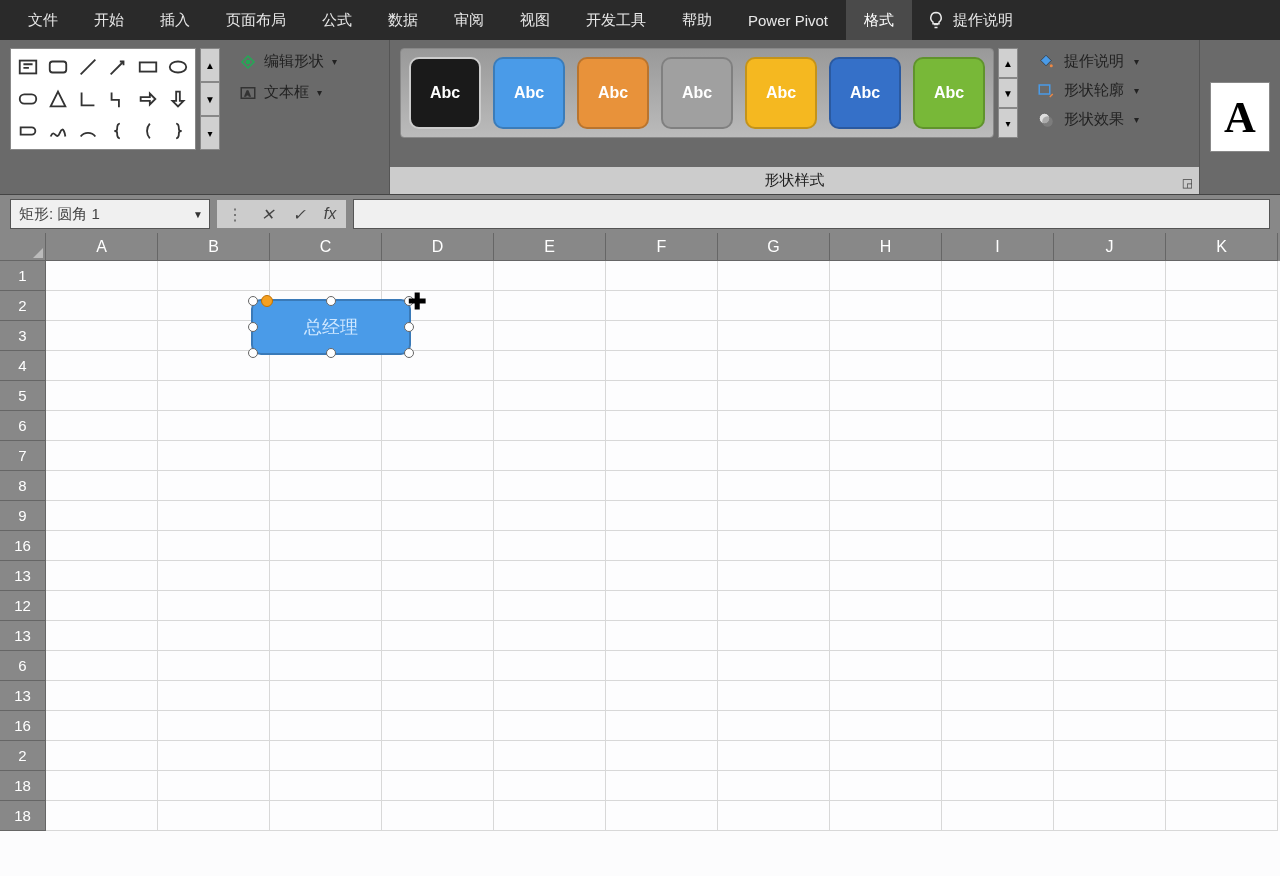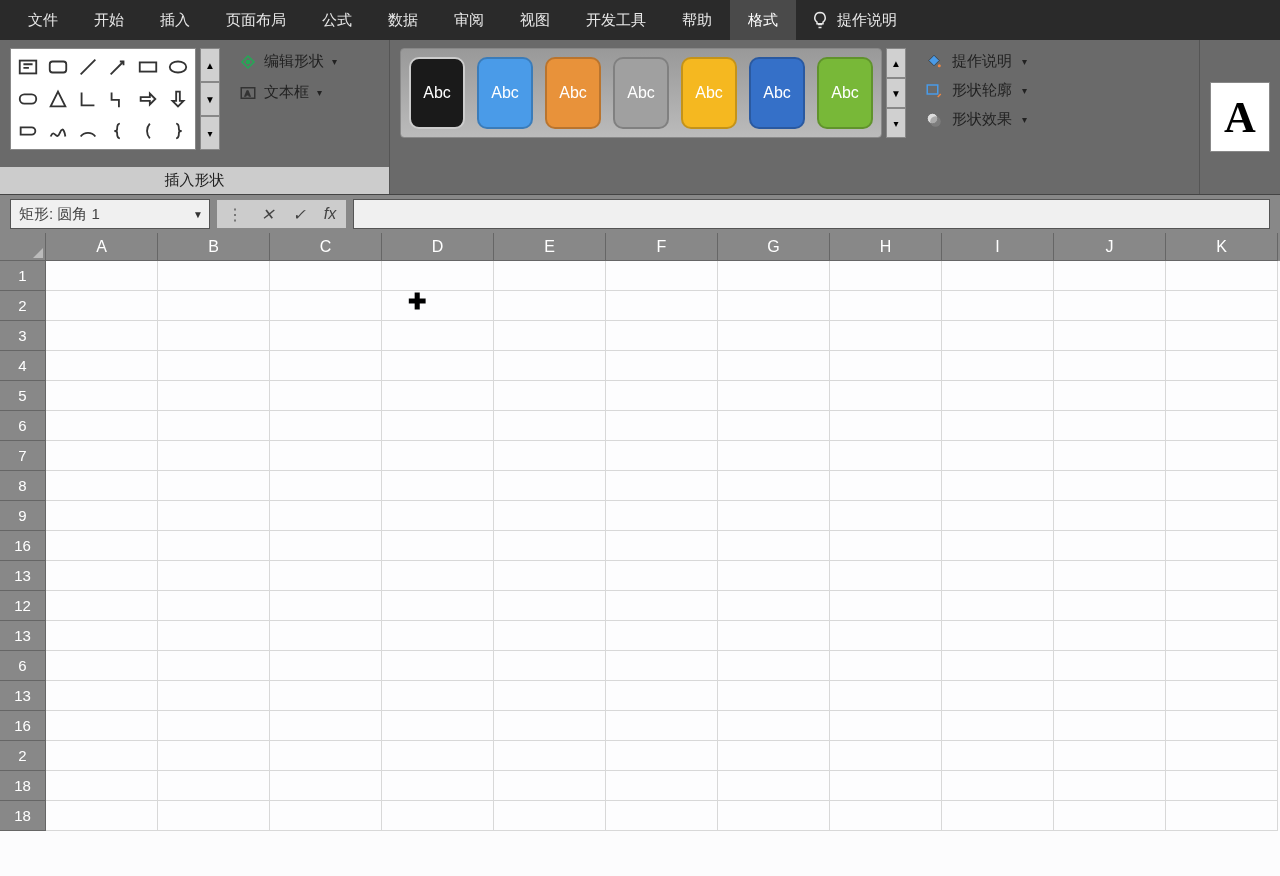--- a/index.html
+++ b/index.html
@@ -101,6 +101,7 @@
   <div class="tab">视图</div>
   <div class="tab">开发工具</div>
   <div class="tab">帮助</div>
+  <div class="tab">Power Pivot</div>
   <div class="tab active">格式</div>
   <span class="lightbulb">
     <svg width="18" height="18" viewBox="0 0 24 24" fill="none" stroke="#e8e8e8" stroke-width="2">

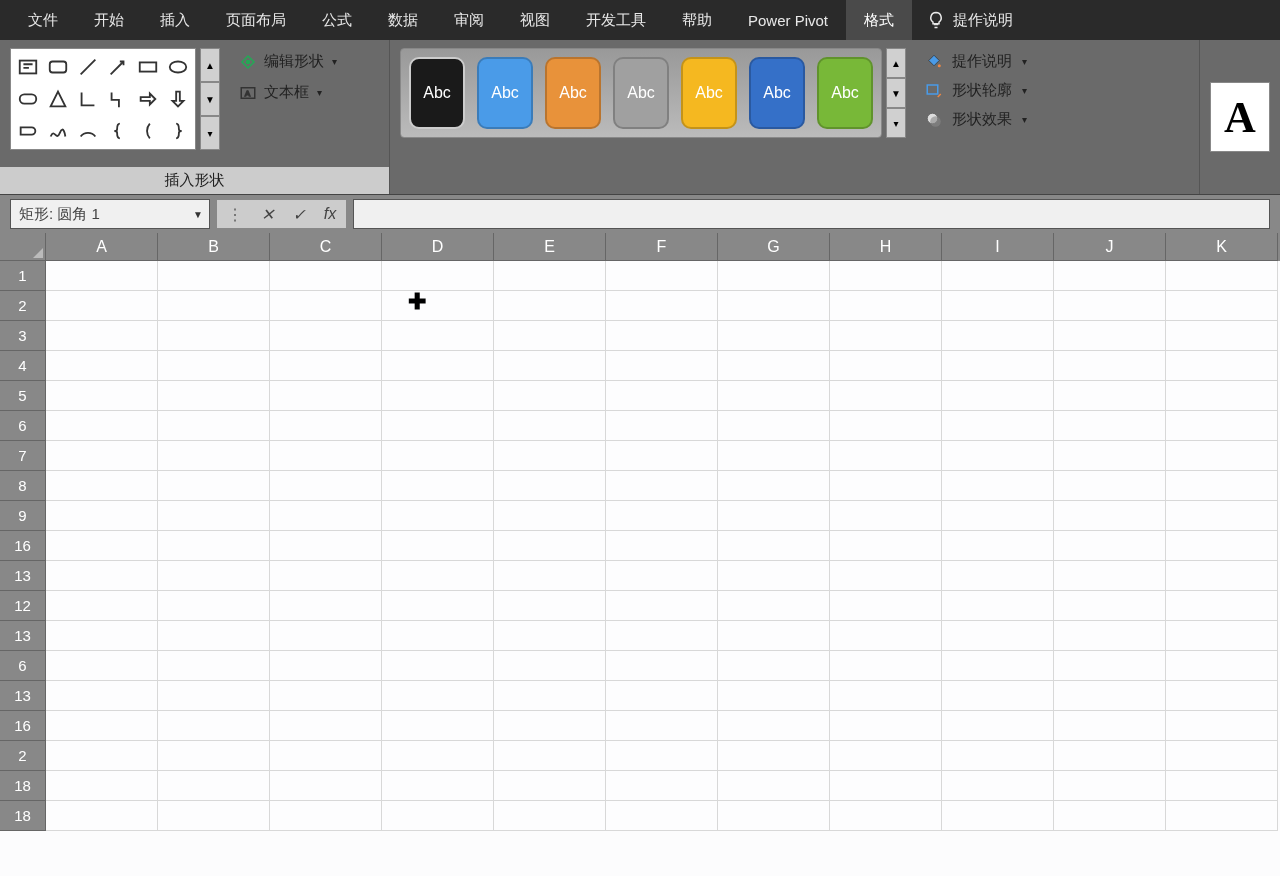--- a/index.html
+++ b/index.html
@@ -33,7 +33,7 @@
 
 .style-gallery-wrap { display: flex; gap: 4px; }
 .style-gallery { display: flex; gap: 12px; padding: 8px; background: linear-gradient(#999, #bbb); border: 1px solid #888; border-radius: 4px; }
-.style-thumb { width: 56px; height: 72px; border-radius: 10px; display: flex; align-items: center; justify-content: center; color: #fff; font-size: 16px; font-weight: 400; border: 2px solid rgba(0,0,0,0.2); }
+.style-thumb { width: 72px; height: 72px; border-radius: 10px; display: flex; align-items: center; justify-content: center; color: #fff; font-size: 16px; font-weight: 700; border: 2px solid rgba(0,0,0,0.2); }
 .style-thumb.black { background: #1a1a1a; border: 2px solid #ccc; }
 .style-thumb.blue { background: #4a9be8; }
 .style-thumb.orange { background: #e8923a; }

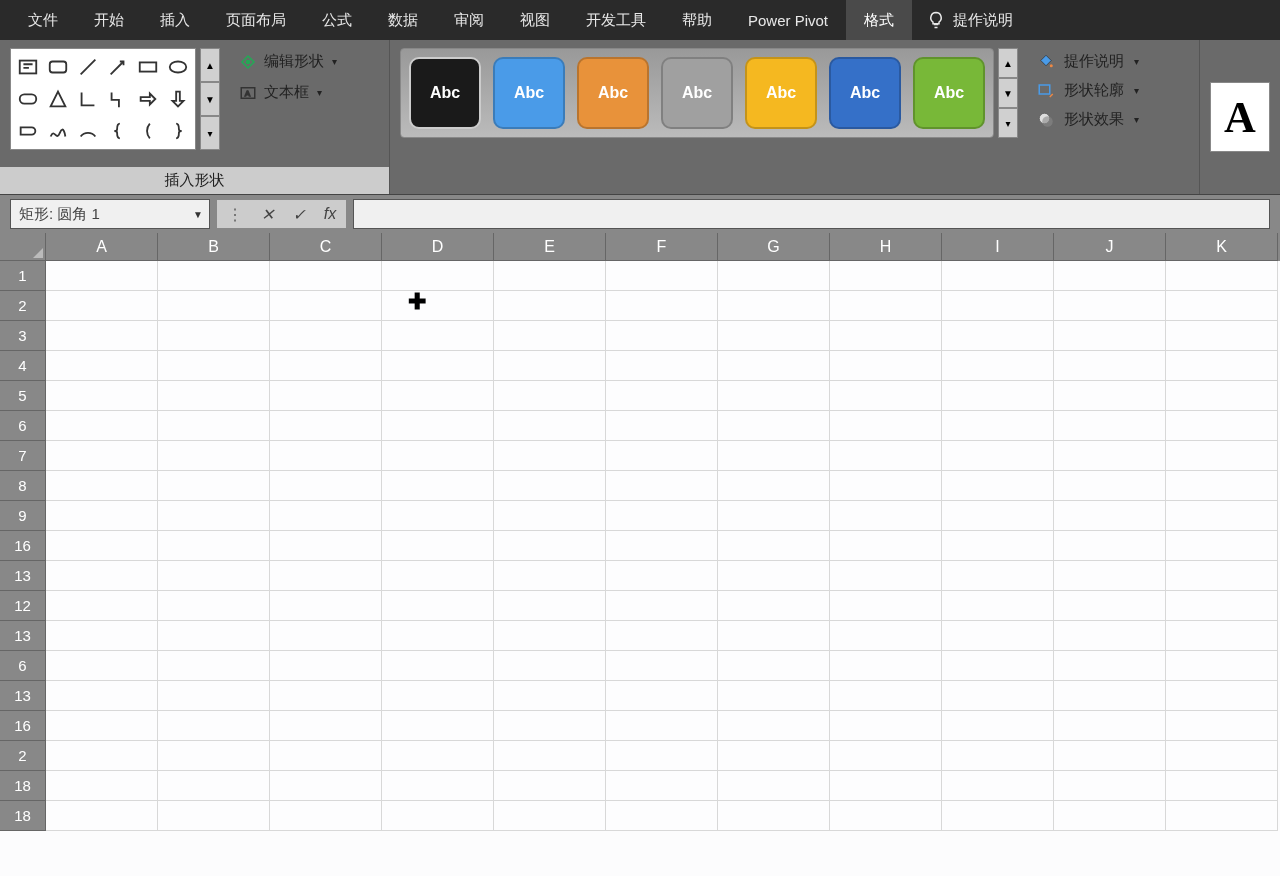--- a/index.html
+++ b/index.html
@@ -239,7 +239,6 @@
         </div>
       </div>
     </div>
-    <div class="ribbon-group-label">插入形状</div>
   </div>
 
   <div class="ribbon-group" style="flex:1;">

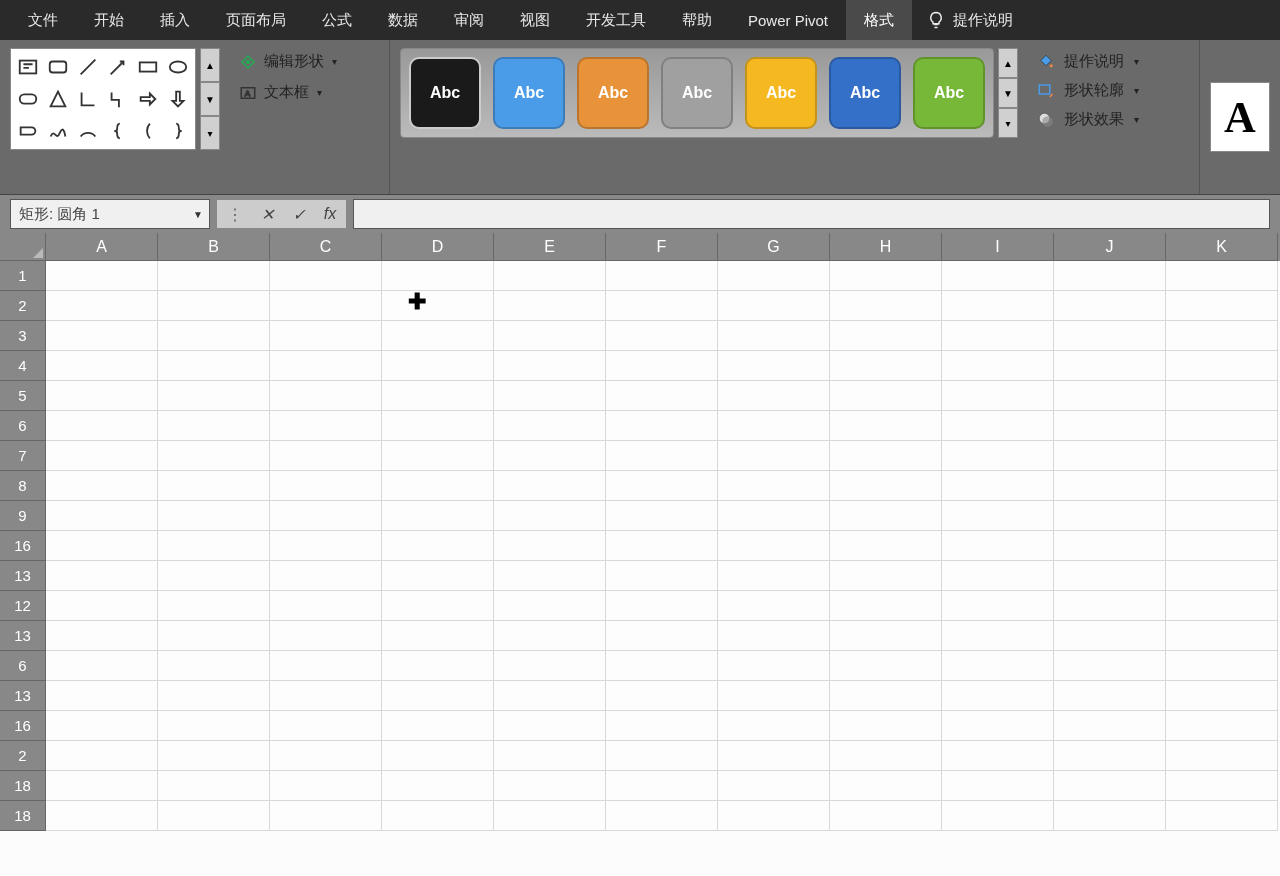--- a/index.html
+++ b/index.html
@@ -291,6 +291,10 @@
           <span class="drop">▾</span>
         </div>
       </div>
+    </div>
+    <div class="ribbon-group-label">
+      <span>形状样式</span>
+      <span class="launcher">◲</span>
     </div>
   </div>
 

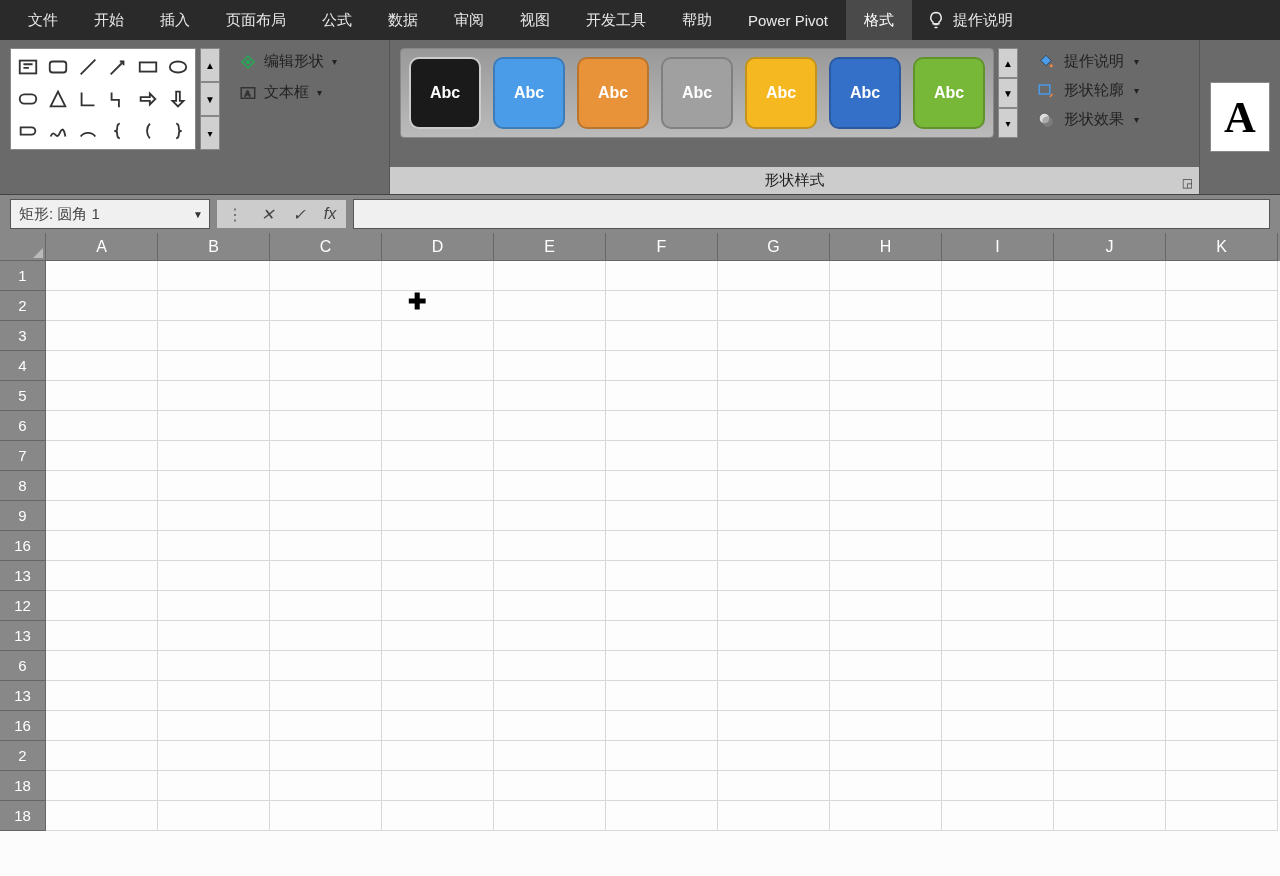--- a/index.html
+++ b/index.html
@@ -358,6 +358,18 @@
       </div>
     <div class="cells" id="cells">
 
+      <div class="selected-shape">
+        <span>总经理</span>
+        <div class="adj-handle"></div>
+        <div class="sel-handle tl"></div>
+        <div class="sel-handle tm"></div>
+        <div class="sel-handle tr"></div>
+        <div class="sel-handle ml"></div>
+        <div class="sel-handle mr"></div>
+        <div class="sel-handle bl"></div>
+        <div class="sel-handle bm"></div>
+        <div class="sel-handle br"></div>
+      </div>
       <div class="cursor-plus">✚</div>
     <div class="cell-row">
           <div class="cell" style="width: 112px;"></div>

